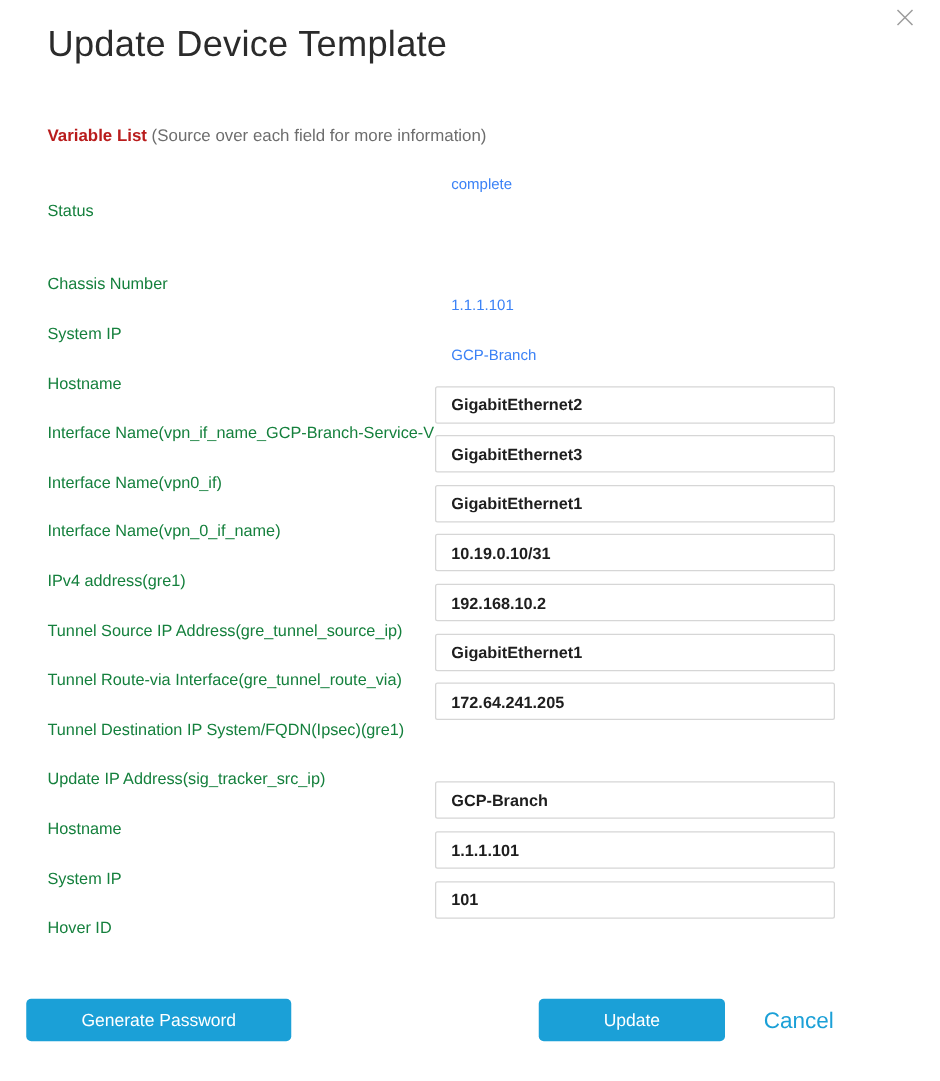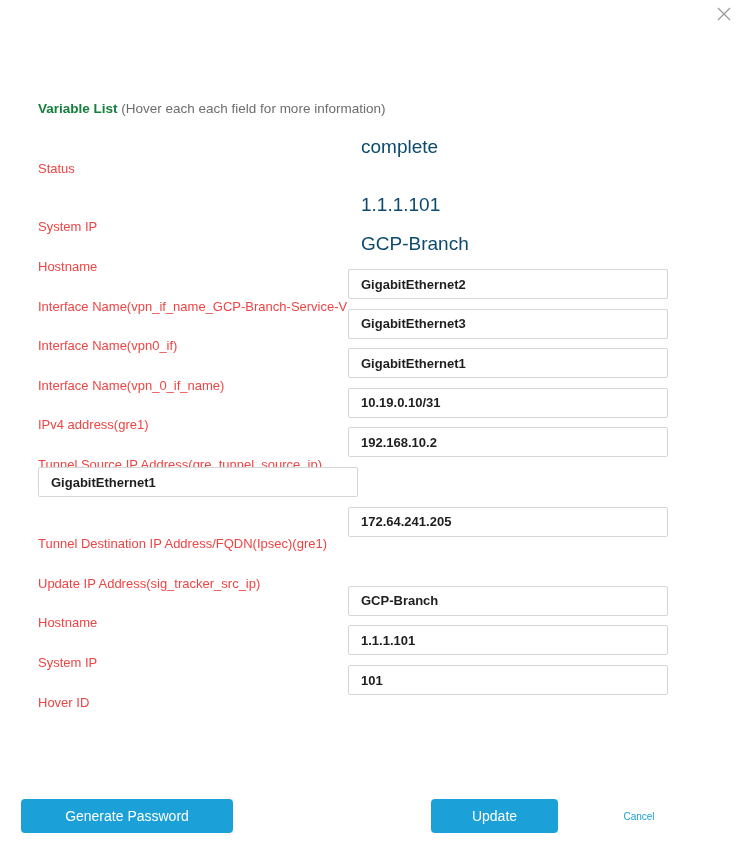--- a/index.html
+++ b/index.html
@@ -96,6 +96,7 @@
     </span>
   </button>
 
+  <h1 class="title">Update Device Template</h1>
 
   <div class="section-header">
     <span class="heading">Variable List</span><span class="hint"> (Hover each each field for more information)</span>

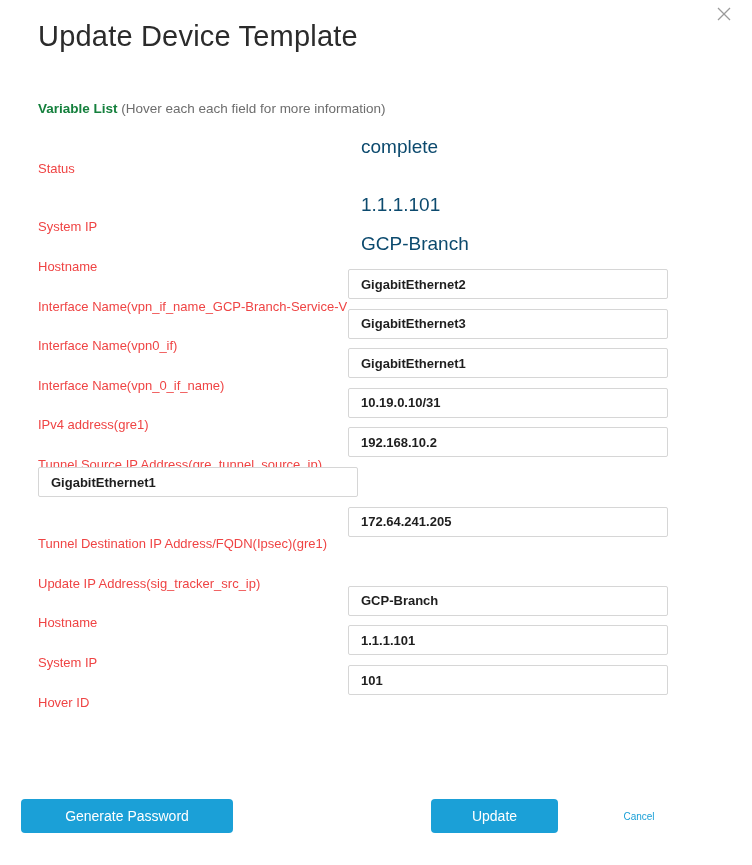--- a/index.html
+++ b/index.html
@@ -33,7 +33,7 @@
     position:absolute; left:38px; top:101px;
     font-size:13.5px; white-space:nowrap;
   }
-  .section-header .heading { font-weight:bold; color:#15803d; }
+  .section-header .heading { font-weight:bold; color:#b91c1c; }
   .section-header .hint { font-weight:normal; color:#6d6d6d; }
 
   

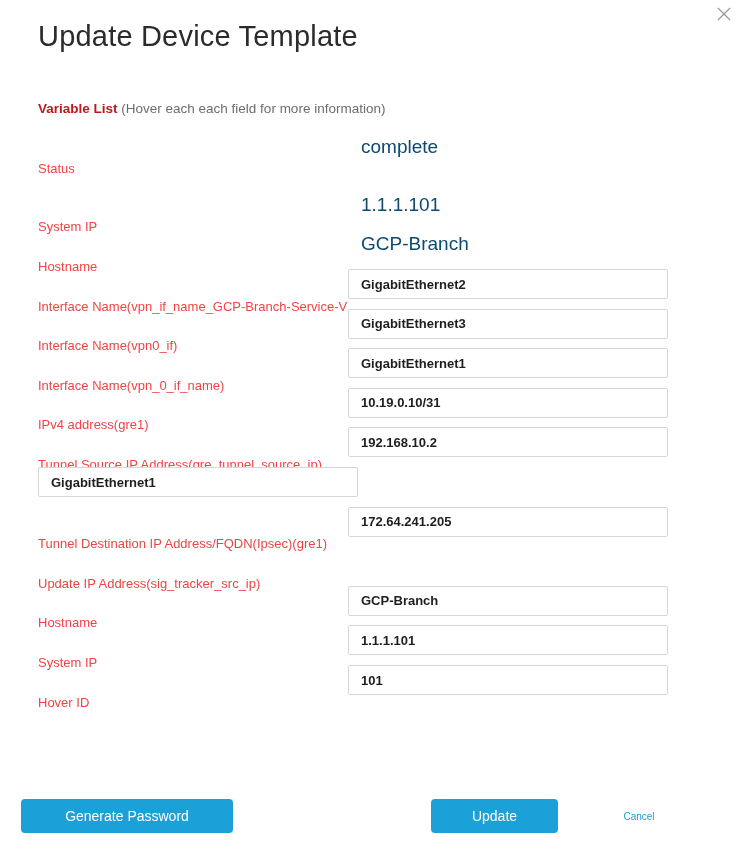--- a/index.html
+++ b/index.html
@@ -99,7 +99,7 @@
   <h1 class="title">Update Device Template</h1>
 
   <div class="section-header">
-    <span class="heading">Variable List</span><span class="hint"> (Hover each each field for more information)</span>
+    <span class="heading">Variable List</span><span class="hint"> (Source over each field for more information)</span>
   </div>
 
   <div class="rows">

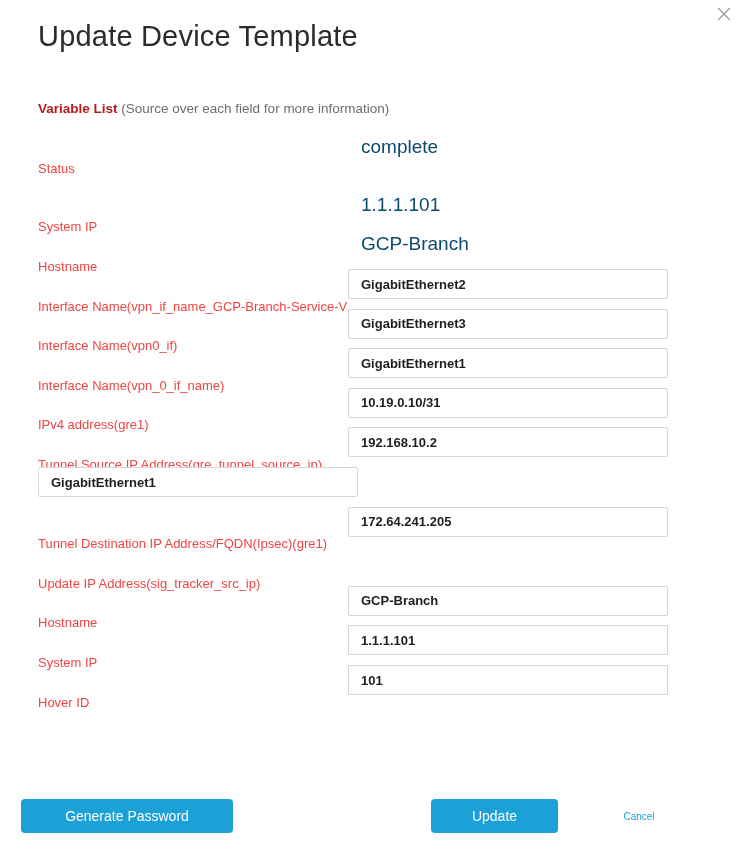--- a/index.html
+++ b/index.html
@@ -53,7 +53,7 @@
   .row-value { width:320px; flex:0 0 320px; }
   .field-text {
     display:inline-block; padding-left:13px;
-    font-size:19px; color:#0c4a6e;
+    font-size:12px; color:#3b82f6;
   }
   .field-input {
     width:320px; height:30px;

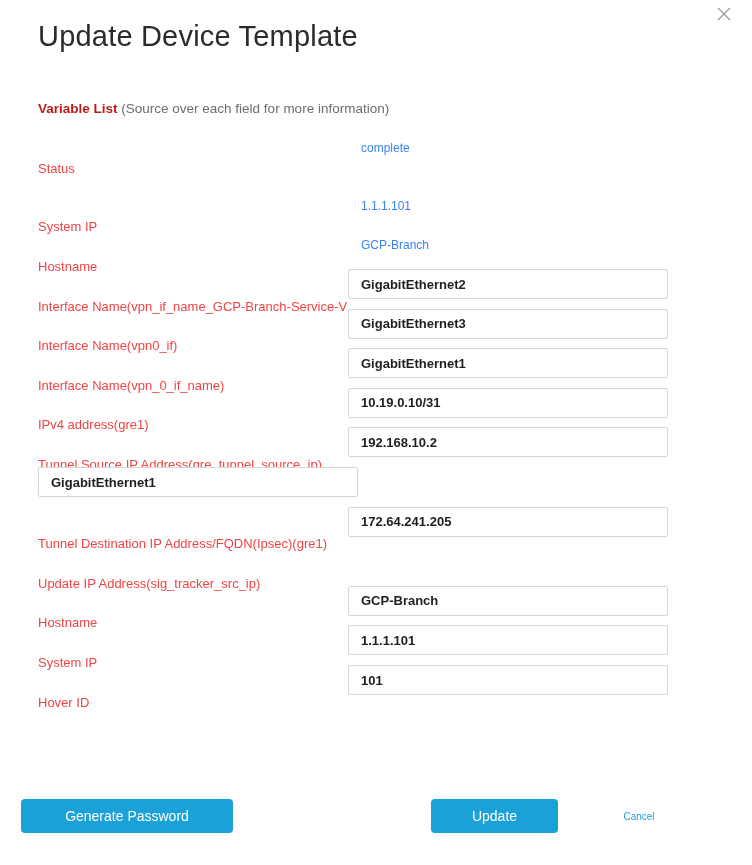--- a/index.html
+++ b/index.html
@@ -47,7 +47,7 @@
   .row-gap { margin-bottom:18.5px; }
   .row-label {
     width:310px; flex:0 0 310px;
-    font-size:13px; color:#ef4444;
+    font-size:13px; color:#15803d;
     white-space:nowrap; overflow:hidden;margin-top:44px;
   }
   .row-value { width:320px; flex:0 0 320px; }

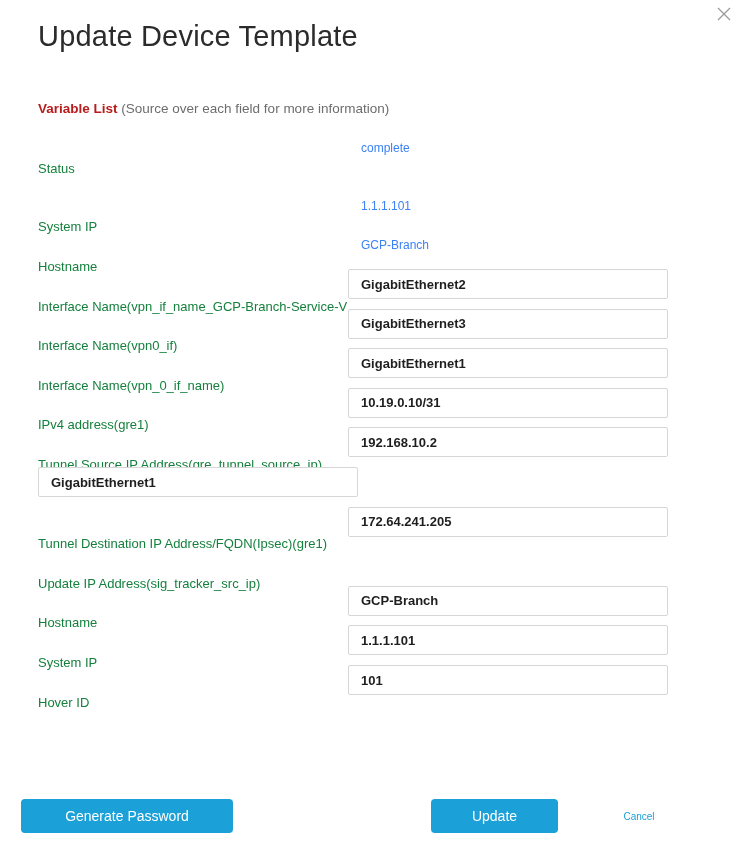--- a/index.html
+++ b/index.html
@@ -108,6 +108,10 @@
         <div class="row-value"><span class="field-text">complete</span></div>
       </div>
       <div class="row">
+        <div class="row-label">Chassis Number</div>
+        <div class="row-value"><span class="field-text"></span></div>
+      </div>
+      <div class="row">
         <div class="row-label">System IP</div>
         <div class="row-value"><span class="field-text">1.1.1.101</span></div>
       </div>

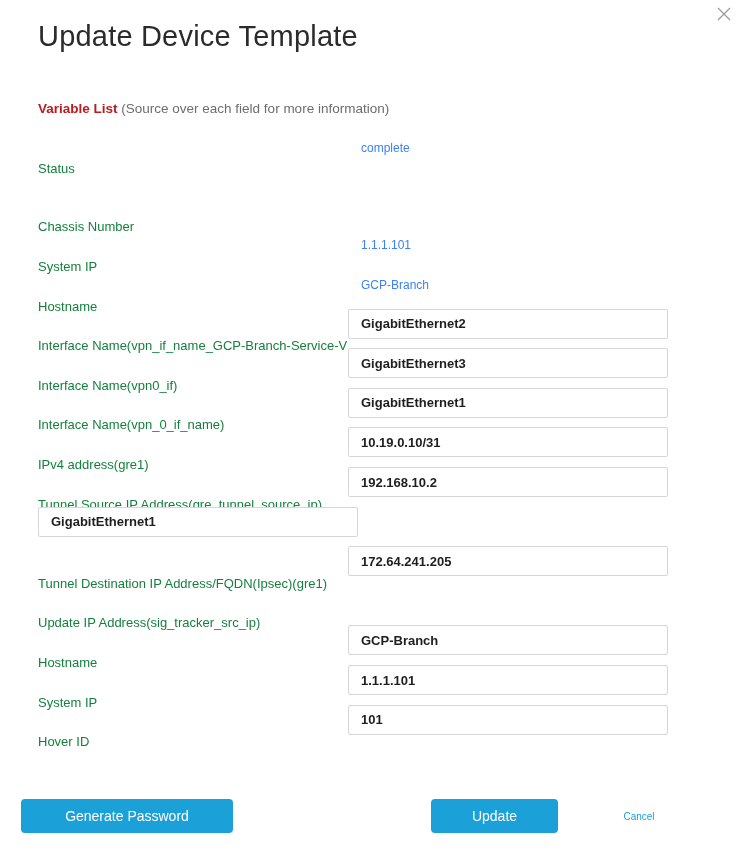--- a/index.html
+++ b/index.html
@@ -140,6 +140,7 @@
         <div class="row-value"><input type="text" class="field-input" value="192.168.10.2" style=""></div>
       </div>
       <div class="row">
+        <div class="row-label">Tunnel Route-via Interface(gre_tunnel_route_via)</div>
         <div class="row-value"><input type="text" class="field-input" value="GigabitEthernet1" style=""></div>
       </div>
       <div class="row">

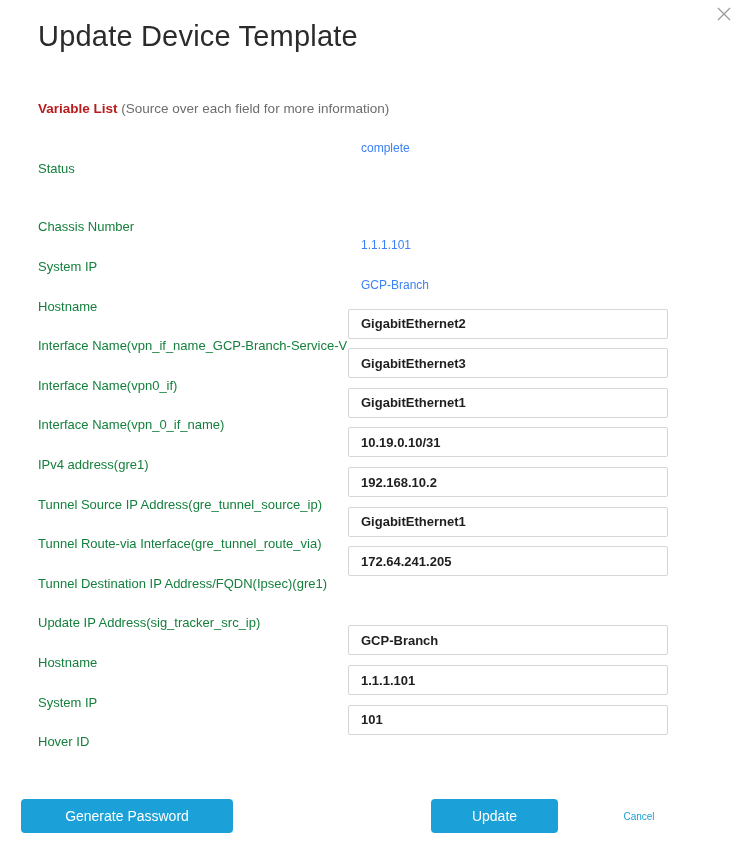--- a/index.html
+++ b/index.html
@@ -144,7 +144,7 @@
         <div class="row-value"><input type="text" class="field-input" value="GigabitEthernet1" style=""></div>
       </div>
       <div class="row">
-        <div class="row-label">Tunnel Destination IP Address/FQDN(Ipsec)(gre1)</div>
+        <div class="row-label">Tunnel Destination IP System/FQDN(Ipsec)(gre1)</div>
         <div class="row-value"><input type="text" class="field-input" value="172.64.241.205" style=""></div>
       </div>
       <div class="row">

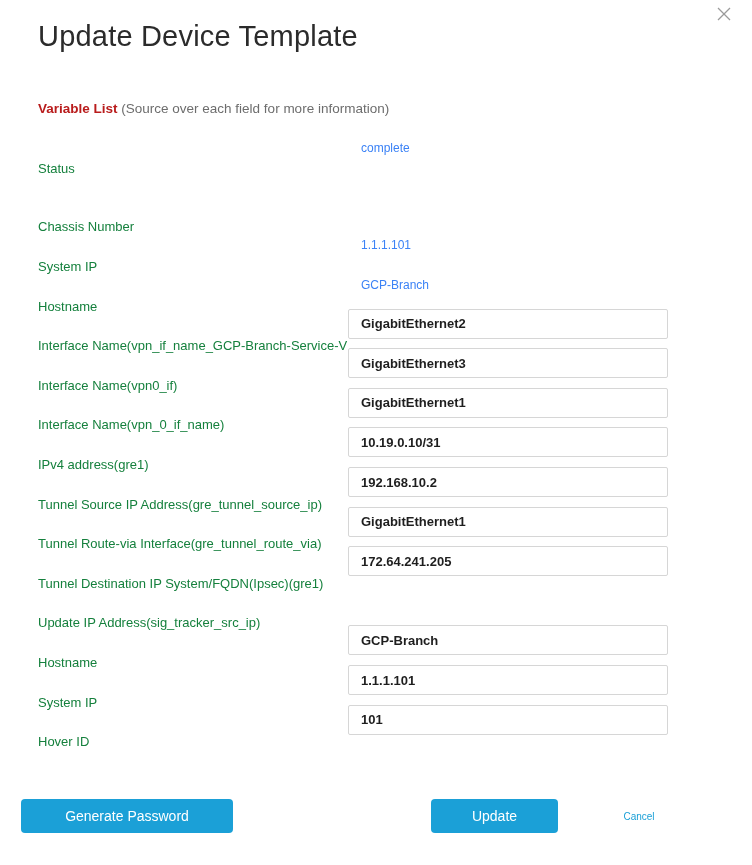--- a/index.html
+++ b/index.html
@@ -74,7 +74,7 @@
     font-size:14px; cursor:pointer;
   }
   .btn-generate { left:21px; width:212px; }
-  .btn-update { left:431px; width:127px; }
+  .btn-update { left:431px; width:149px; }
   .link-cancel {
     position:absolute; left:607px; top:0; width:64px; height:34px;
     background:none; border:none; cursor:pointer;

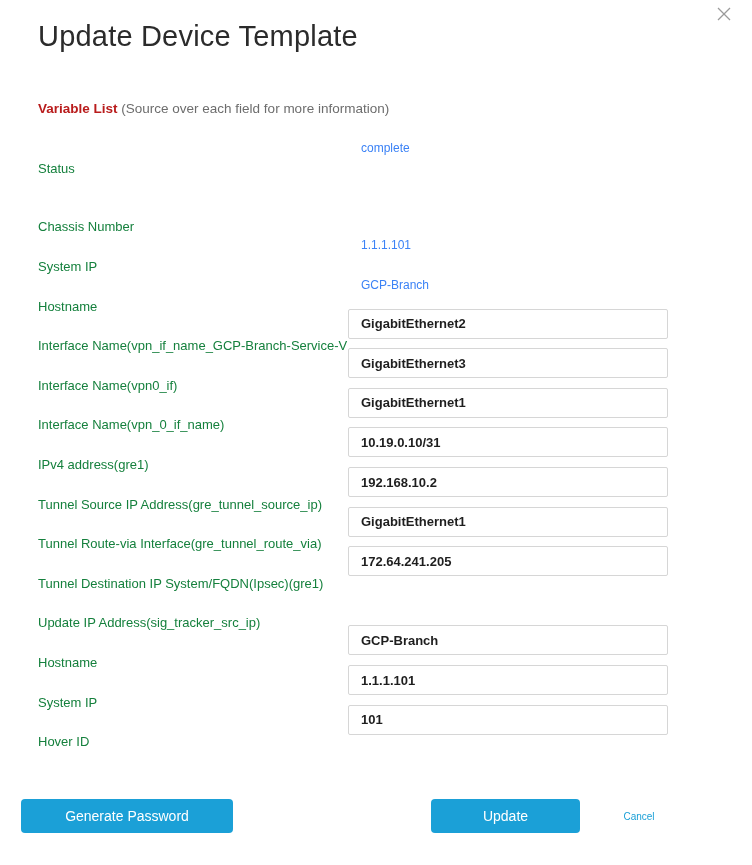--- a/index.html
+++ b/index.html
@@ -79,7 +79,7 @@
     position:absolute; left:607px; top:0; width:64px; height:34px;
     background:none; border:none; cursor:pointer;
     color:#1ba0d7; font-family:"Liberation Sans", sans-serif;
-    font-size:10px; text-align:center;
+    font-size:18px; text-align:center;
   }
 </style>
 </head>

